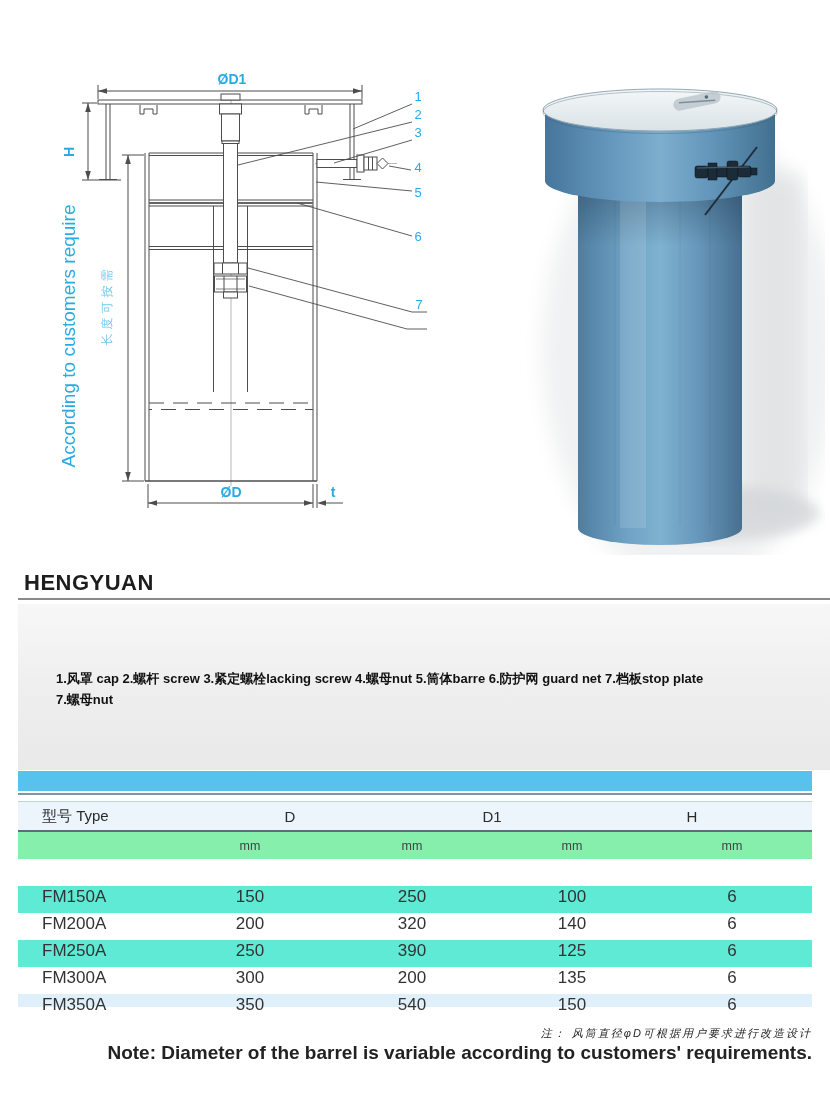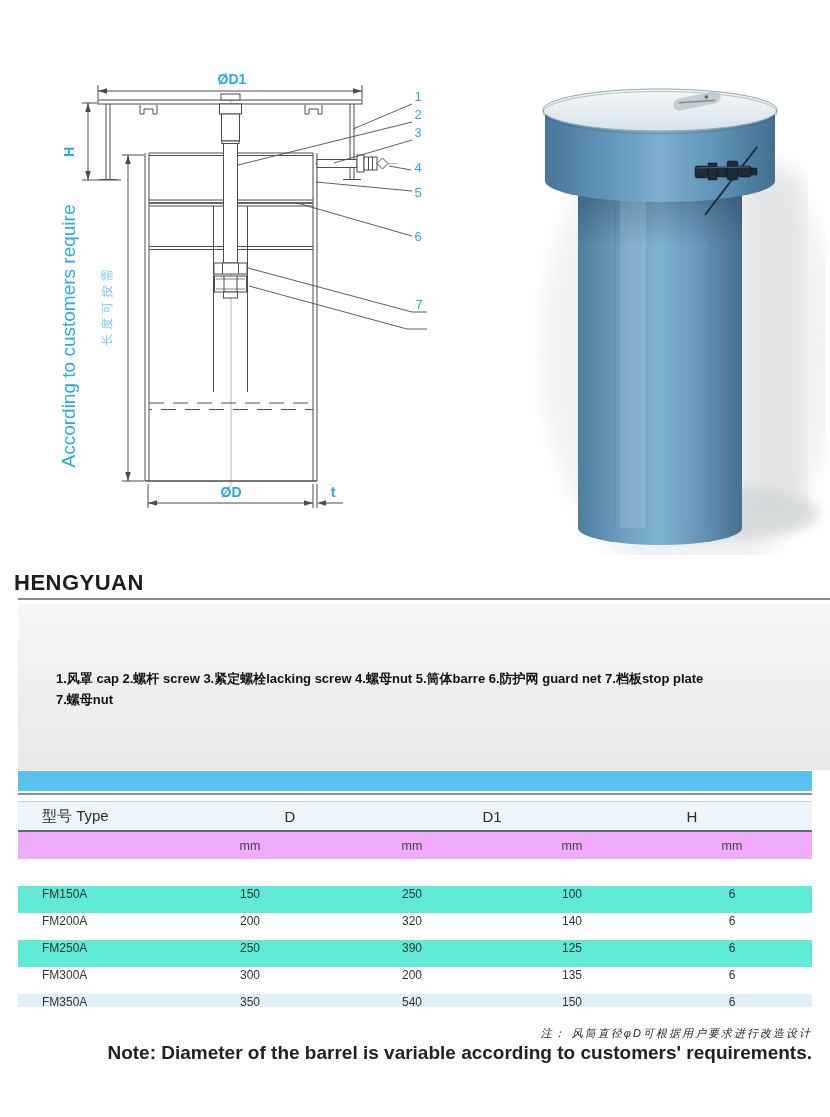--- a/index.html
+++ b/index.html
@@ -19,7 +19,7 @@
   #photo-svg{position:absolute;left:495px;top:55px;}
 
   
-  #brand{position:absolute;left:14px;top:570px;font-size:22px;font-weight:bold;
+  #brand{position:absolute;left:24px;top:570px;font-size:22px;font-weight:bold;
          letter-spacing:.5px;color:#1d1d1d;}
   #brand-rule{position:absolute;left:18px;top:598px;width:812px;height:2px;background:#8a8a8a;}
 

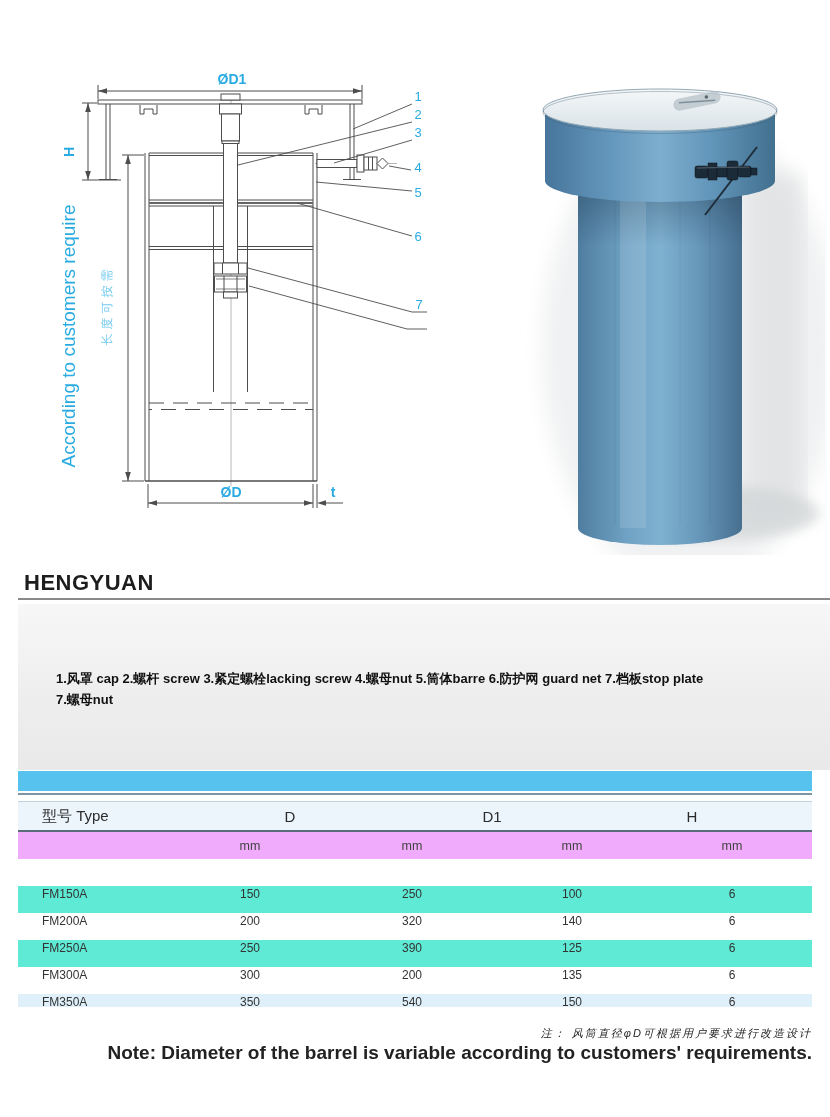--- a/index.html
+++ b/index.html
@@ -38,7 +38,7 @@
   .t-header,.t-units,.t-row{display:grid;grid-template-columns:150px 164px 160px 160px 160px;
       align-items:center;}
   .t-header{height:28px;background:#EDF5FC;border-top:1px solid #c3d3dd;border-bottom:2px solid #5b6d7a;gap:40px;}
-  .t-units{height:27px;background:#f0abfc;}
+  .t-units{height:27px;background:#86efac;}
   .t-row{height:27px;}
   .t-row.alt{background:#5eead4;}
   .t-empty{height:13px;background:#DFF0FA;}

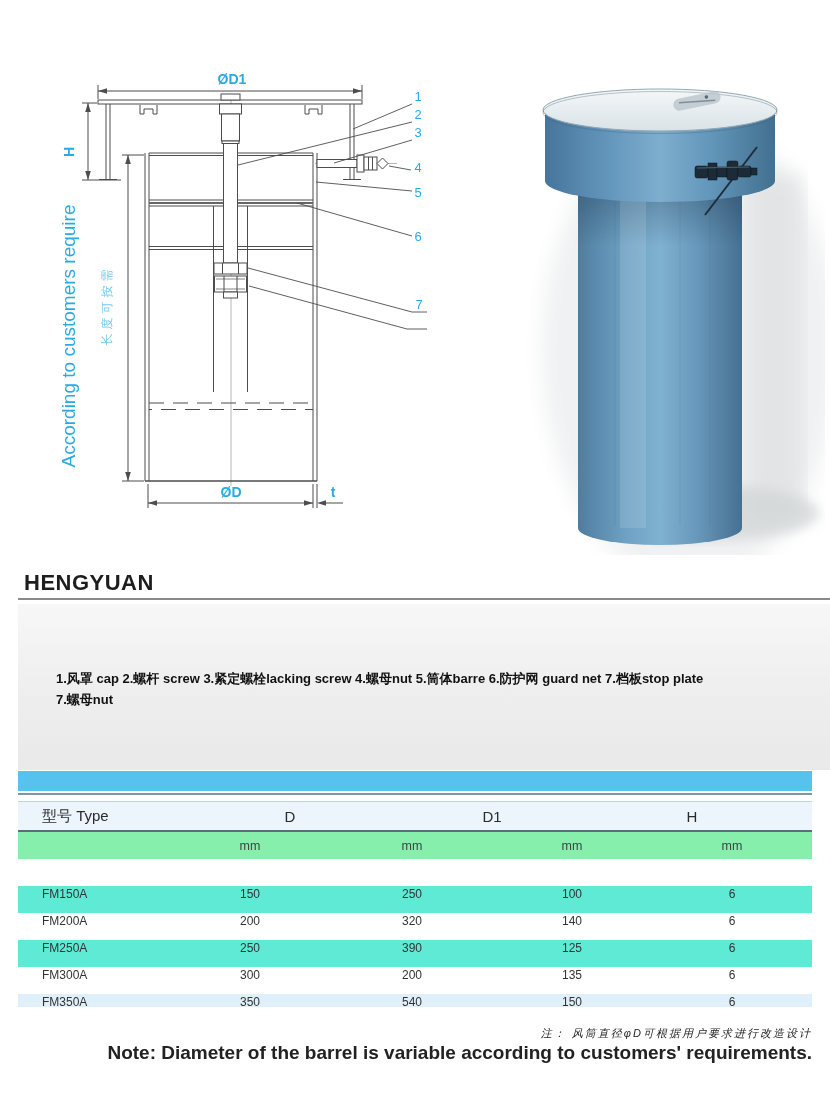--- a/index.html
+++ b/index.html
@@ -45,7 +45,7 @@
   .hcell{font-size:15px;color:#2b2b2b;text-align:center;}
   .hcell.c0{text-align:left;padding-left:24px;}
   .ucell{font-size:12.5px;color:#444;text-align:center;}
-  .cell{font-size:12px;color:#333;text-align:center;margin-top:28px;}
+  .cell{font-size:17px;color:#333;text-align:center;margin-top:28px;}
   .cell.c0{text-align:left;padding-left:24px;}
 
   

